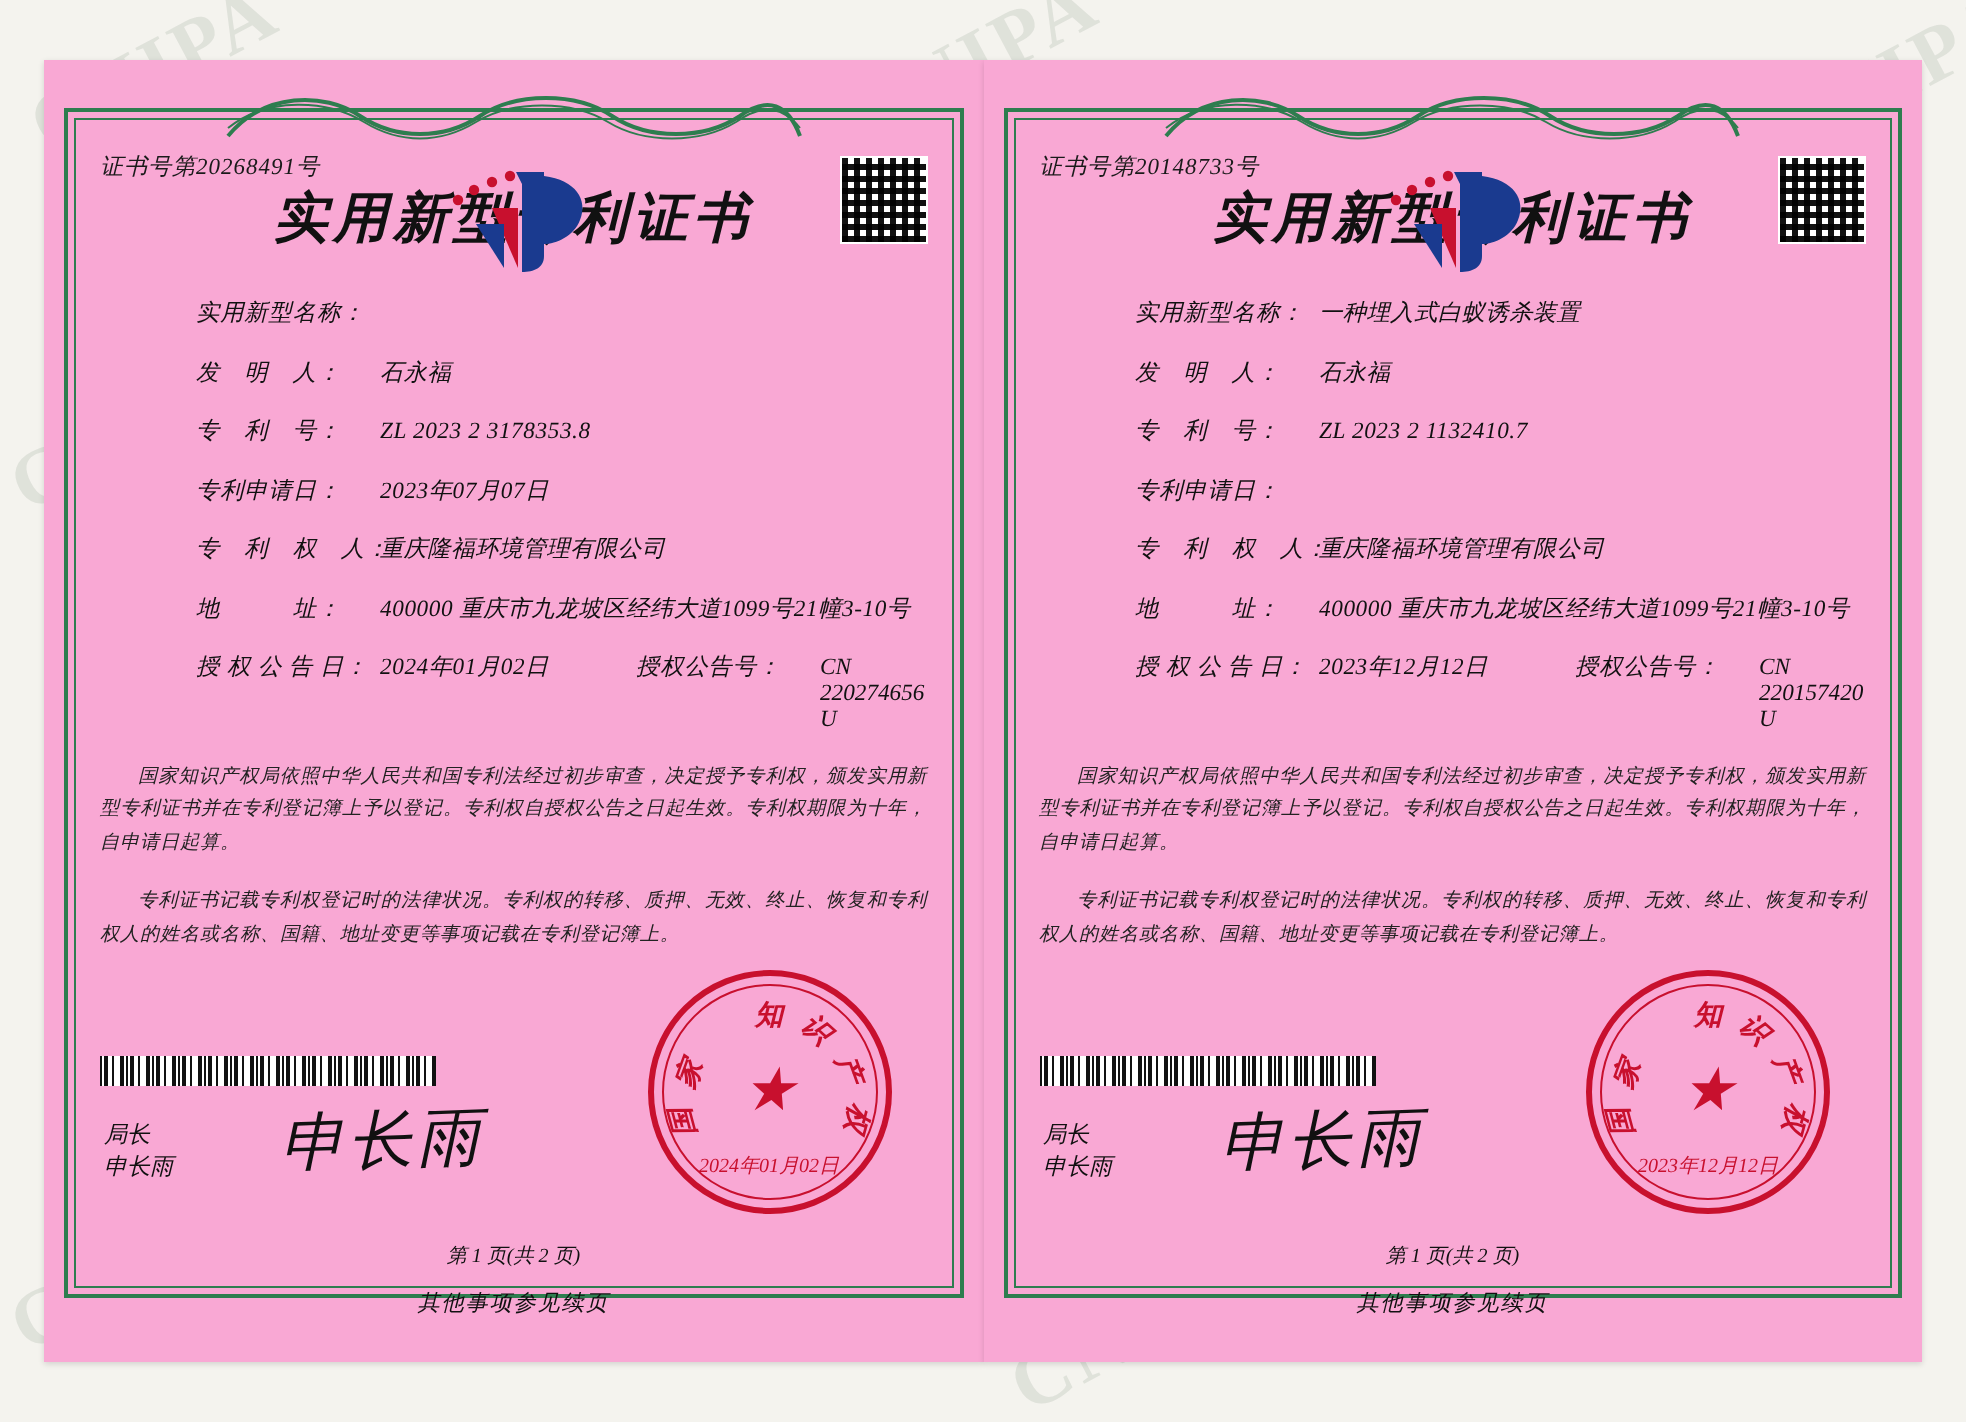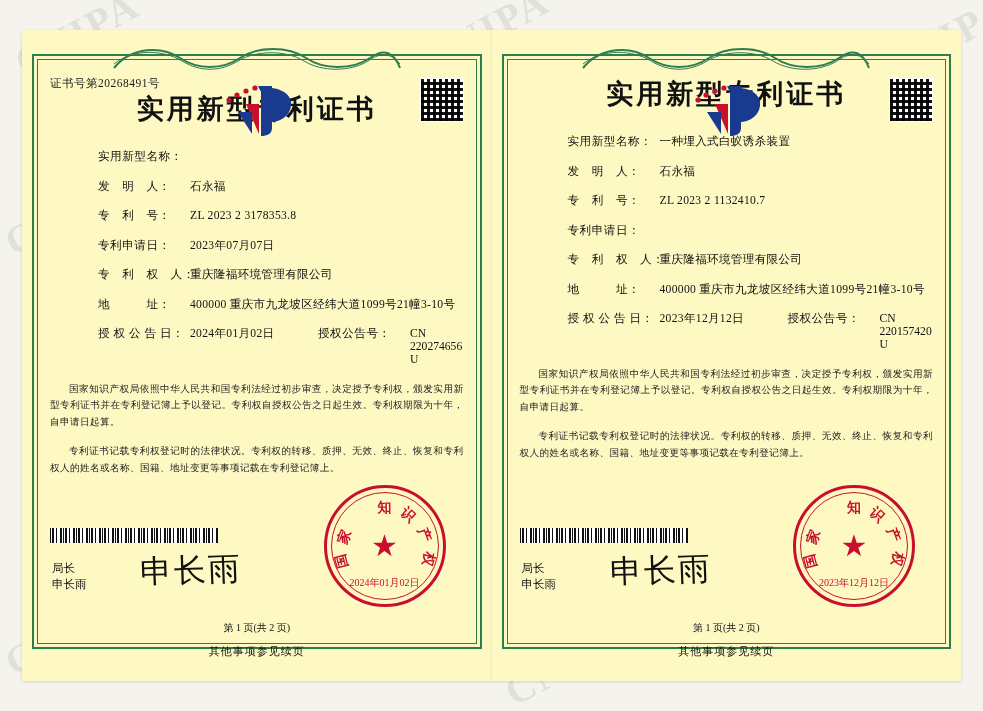--- a/index.html
+++ b/index.html
@@ -51,9 +51,10 @@
     position: relative;
     width: 513px;
     height: 651px;
-    background: #fef9c3;
+    background: #f9a8d4;
     box-shadow: 0 1px 3px rgba(0,0,0,0.14);
     box-sizing: border-box;
+    font-style: italic;
   }
   
   .cert-border {

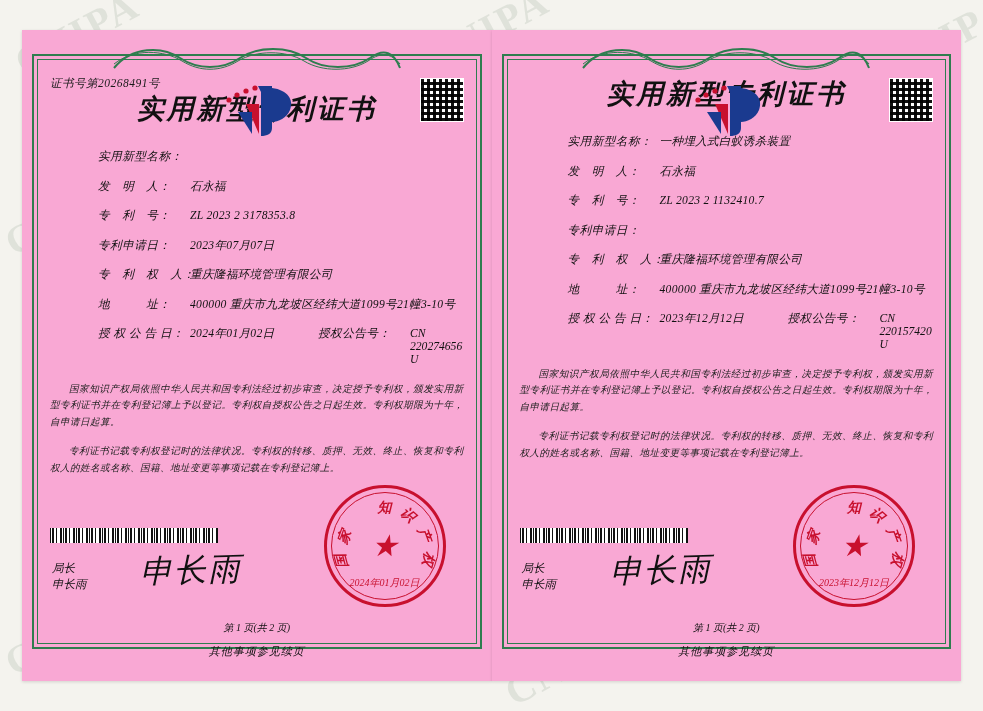--- a/index.html
+++ b/index.html
@@ -374,6 +374,7 @@
       </svg>
 
       <div class="cert-inner">
+        <div class="cert-no">证书号第20148733号</div>
 
         <div class="logo-wrap">
           <svg viewBox="0 0 90 56" width="90" height="56">

